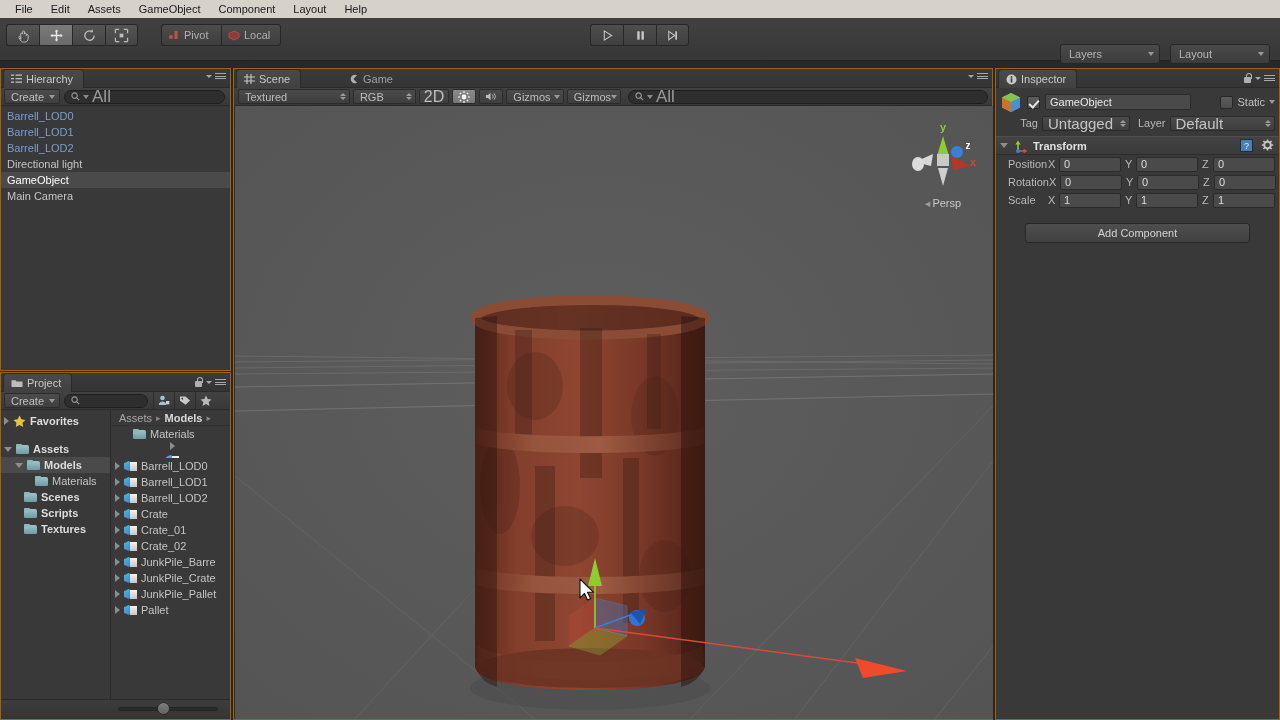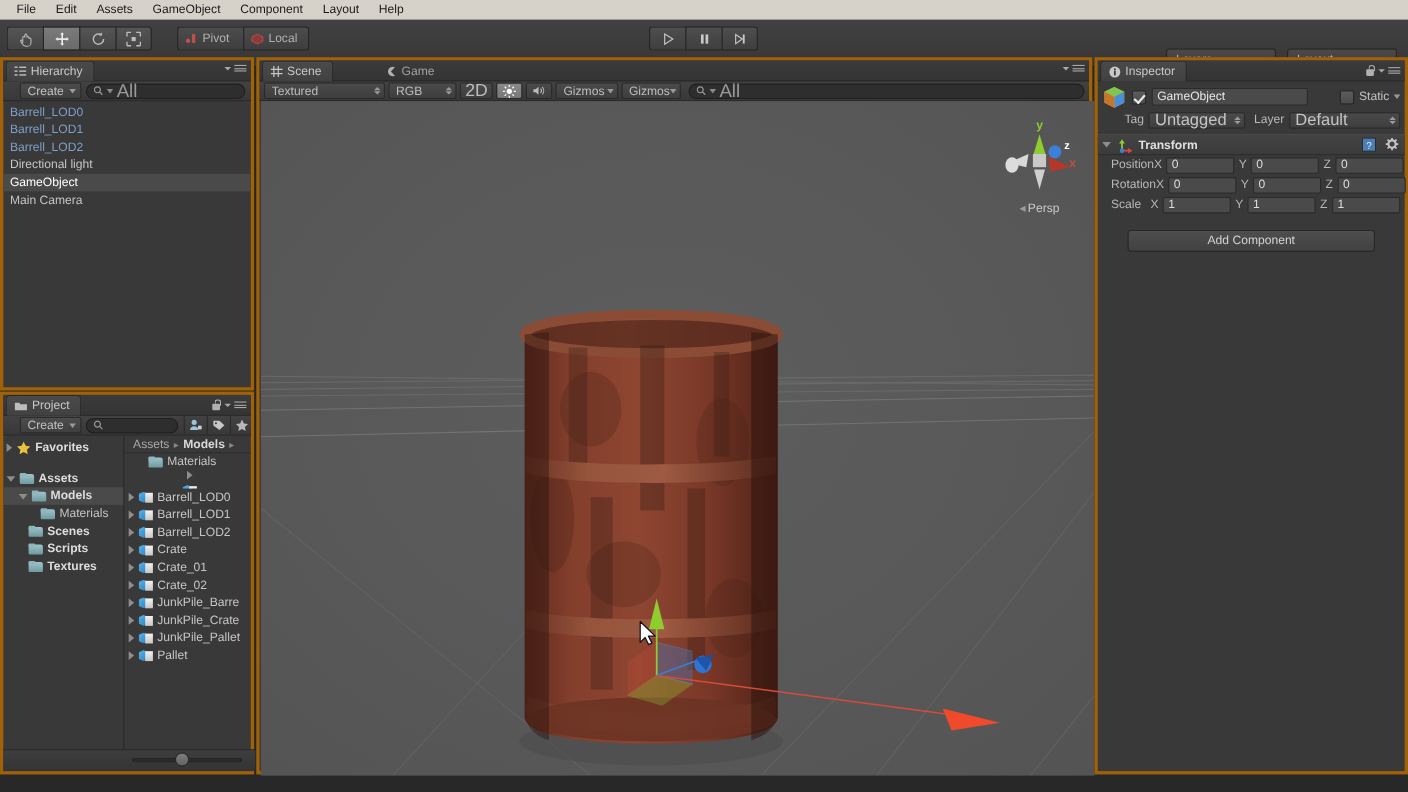--- a/index.html
+++ b/index.html
@@ -73,7 +73,7 @@
   .caret-dn { width:0;height:0;border-left:3.5px solid transparent;border-right:3.5px solid transparent;border-top:4px solid #9a9a9a; }
 
   
-  .panel { position: absolute; background: #393939; border: 3px solid #a16207; }
+  .panel { position: absolute; background: #393939; border: 1px solid #a16207; margin-top: 16px; }
   .panel-tabrow {
     height: 19px; background: linear-gradient(#3b3b3b,#343434);
     position: relative; border-bottom: 1px solid #2a2a2a;

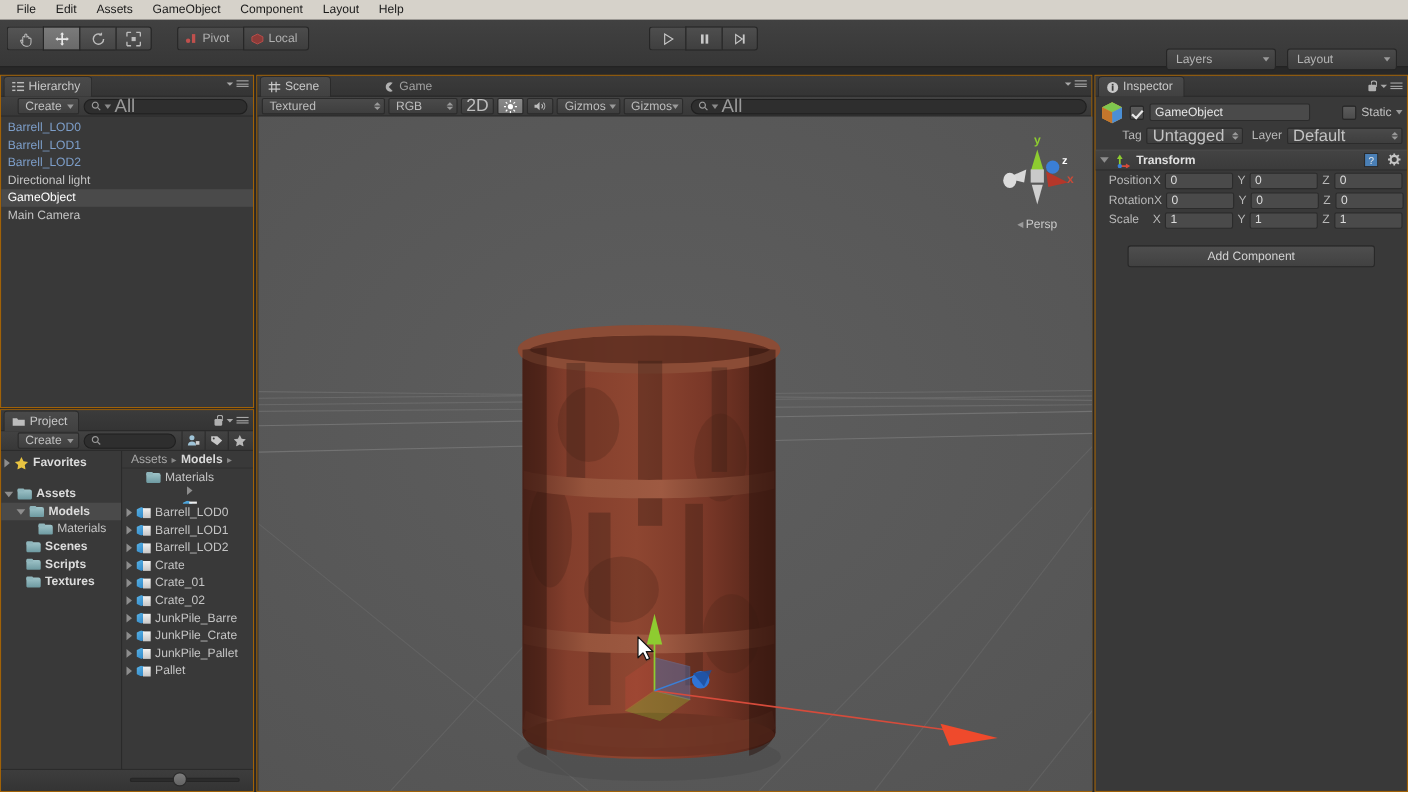--- a/index.html
+++ b/index.html
@@ -94,7 +94,7 @@
 
   .subbar {
     height: 18px; background: linear-gradient(#424242,#383838);
-    display: flex; align-items: center; border-bottom: 1px solid #2b2b2b; padding-left: 12px;
+    display: flex; align-items: center; border-bottom: 1px solid #2b2b2b;
   }
   .create-btn {
     height: 15px; margin-left: 3px; padding: 0 4px 0 6px;

